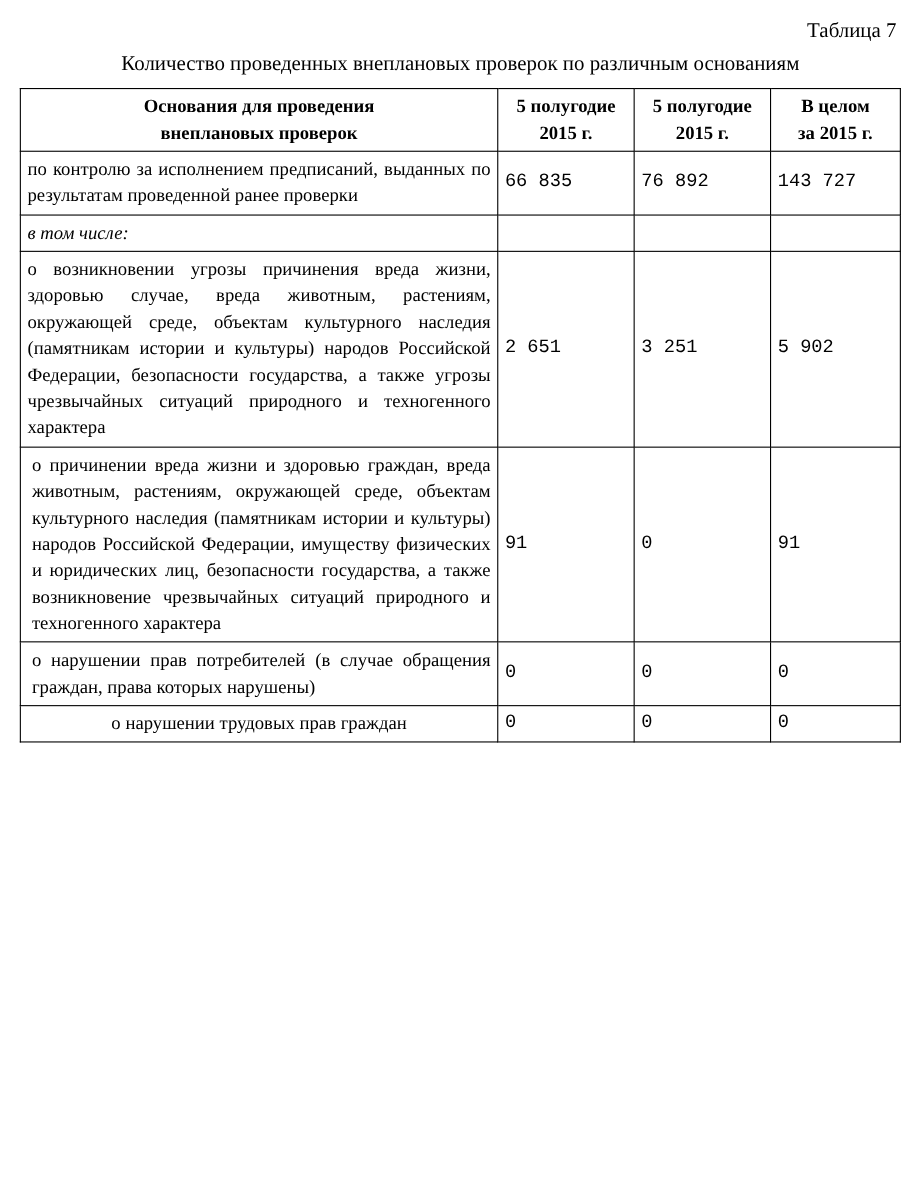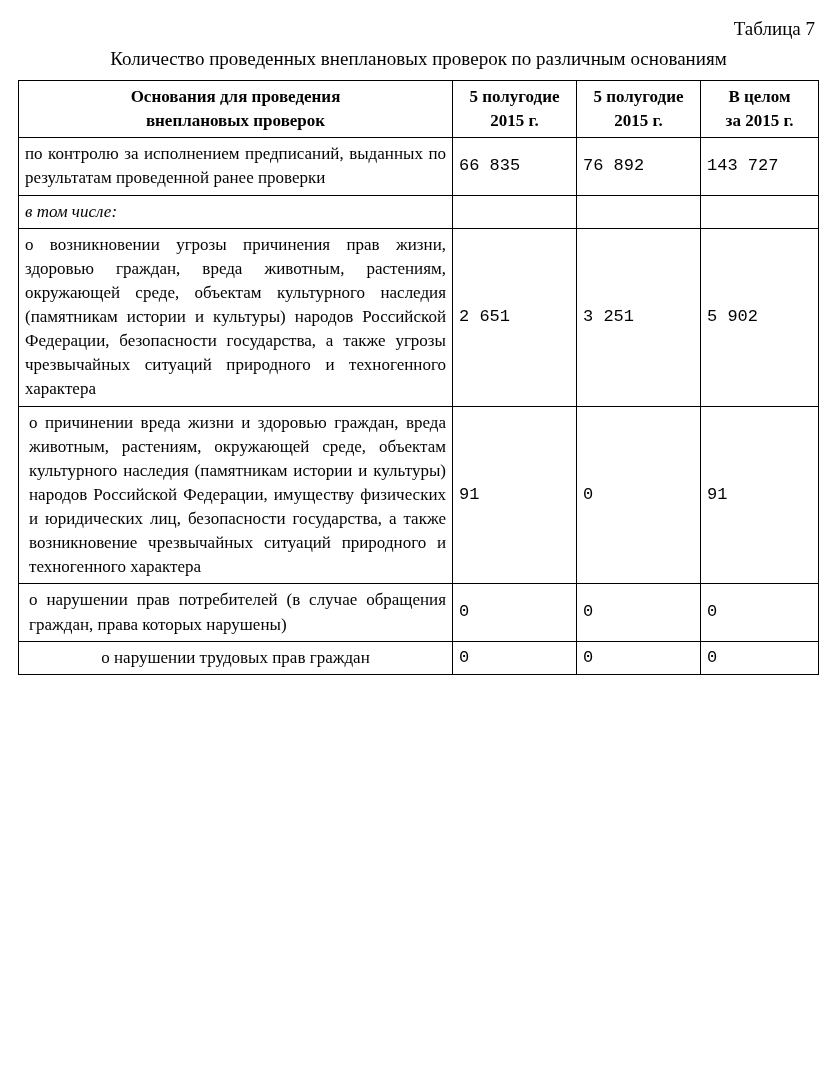--- a/index.html
+++ b/index.html
@@ -138,7 +138,7 @@
       </tr>
 
       <tr>
-        <td class="desc last-left">о возникновении угрозы причинения прав жизни, здоровью граждан, вреда животным, растениям, окружающей среде, объектам культурного наследия (памятникам истории и культуры) народов Российской Федерации, безопасности государства, а также угрозы чрезвычайных ситуаций природного и техногенного характера</td>
+        <td class="desc last-left">о возникновении угрозы причинения вреда жизни, здоровью случае, вреда животным, растениям, окружающей среде, объектам культурного наследия (памятникам истории и культуры) народов Российской Федерации, безопасности государства, а также угрозы чрезвычайных ситуаций природного и техногенного характера</td>
         <td class="num">2 651</td>
         <td class="num">3 251</td>
         <td class="num">5 902</td>

